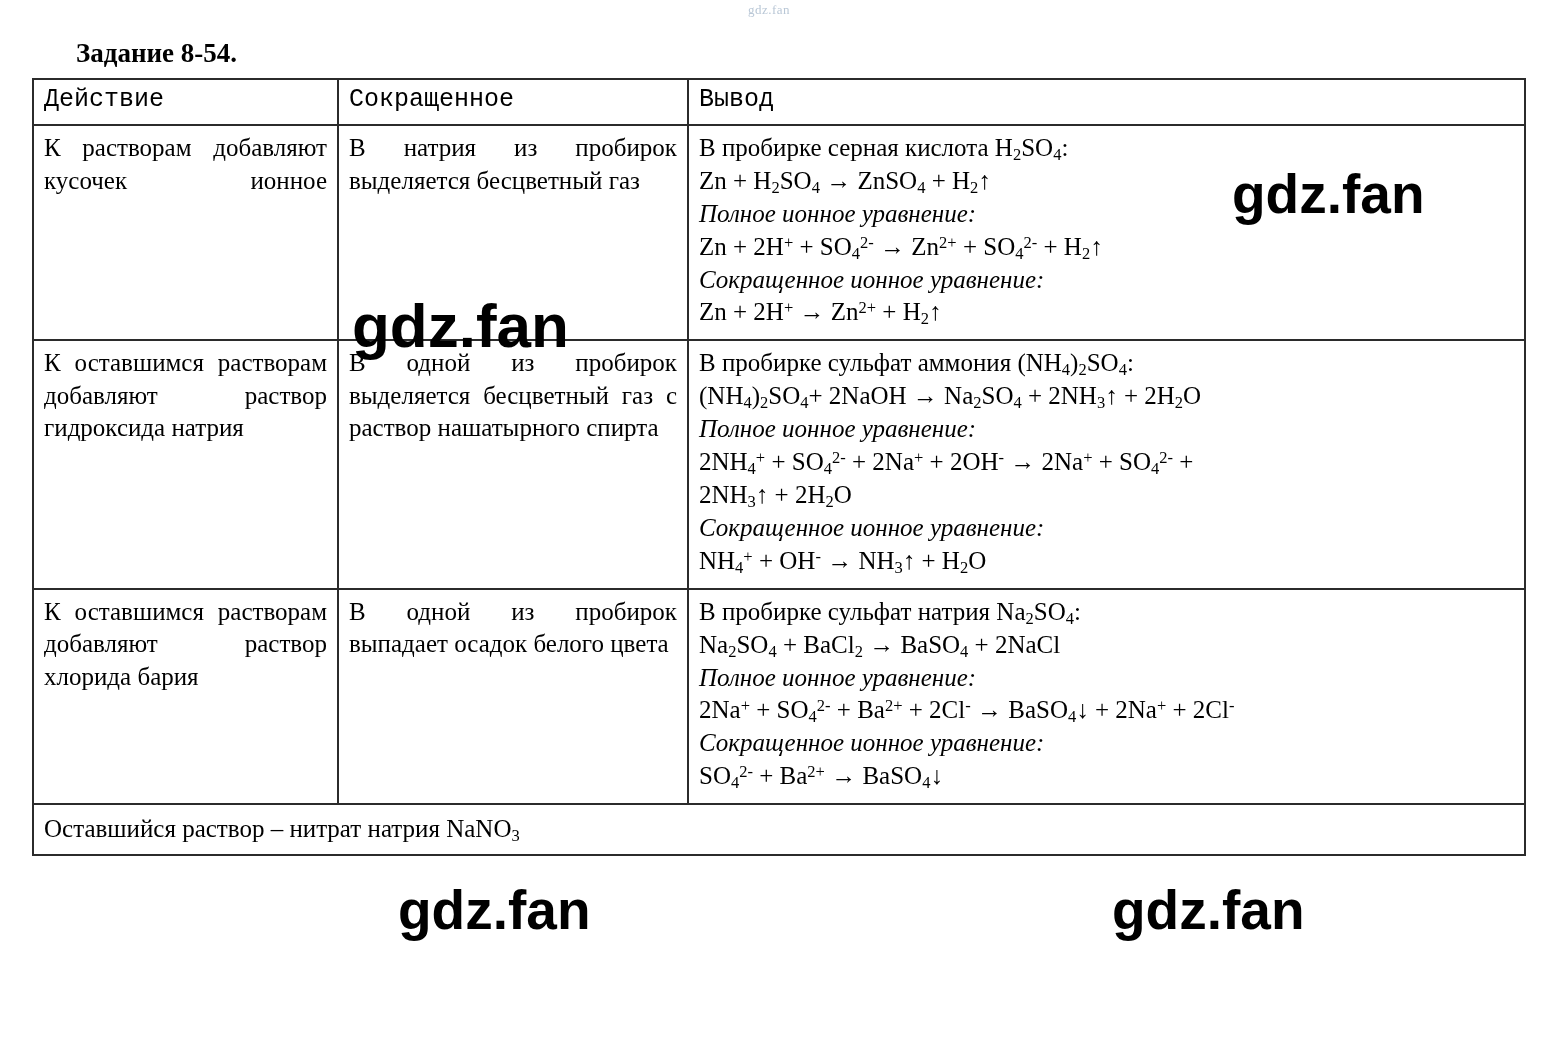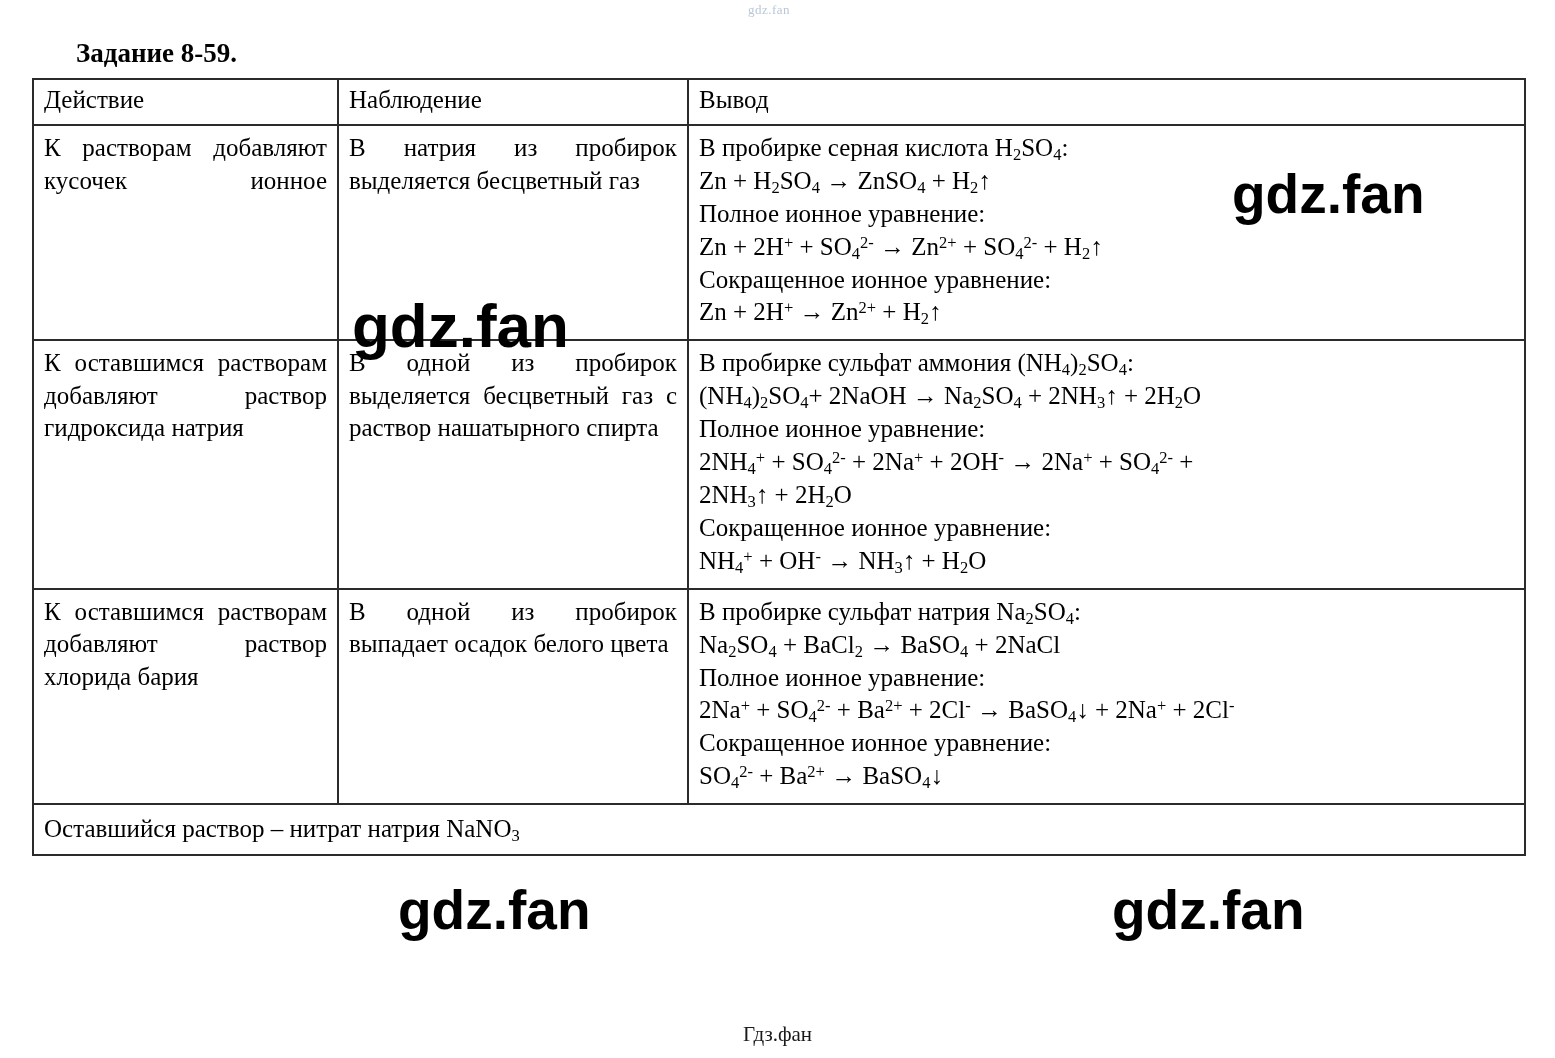--- a/index.html
+++ b/index.html
@@ -118,7 +118,7 @@
 
   <div class="wm-top">gdz.fan</div>
 
-  <div class="task-title">Задание 8-59.</div>
+  <div class="task-title">Задание 8-54.</div>
 
   <table class="tbl">
     <colgroup>

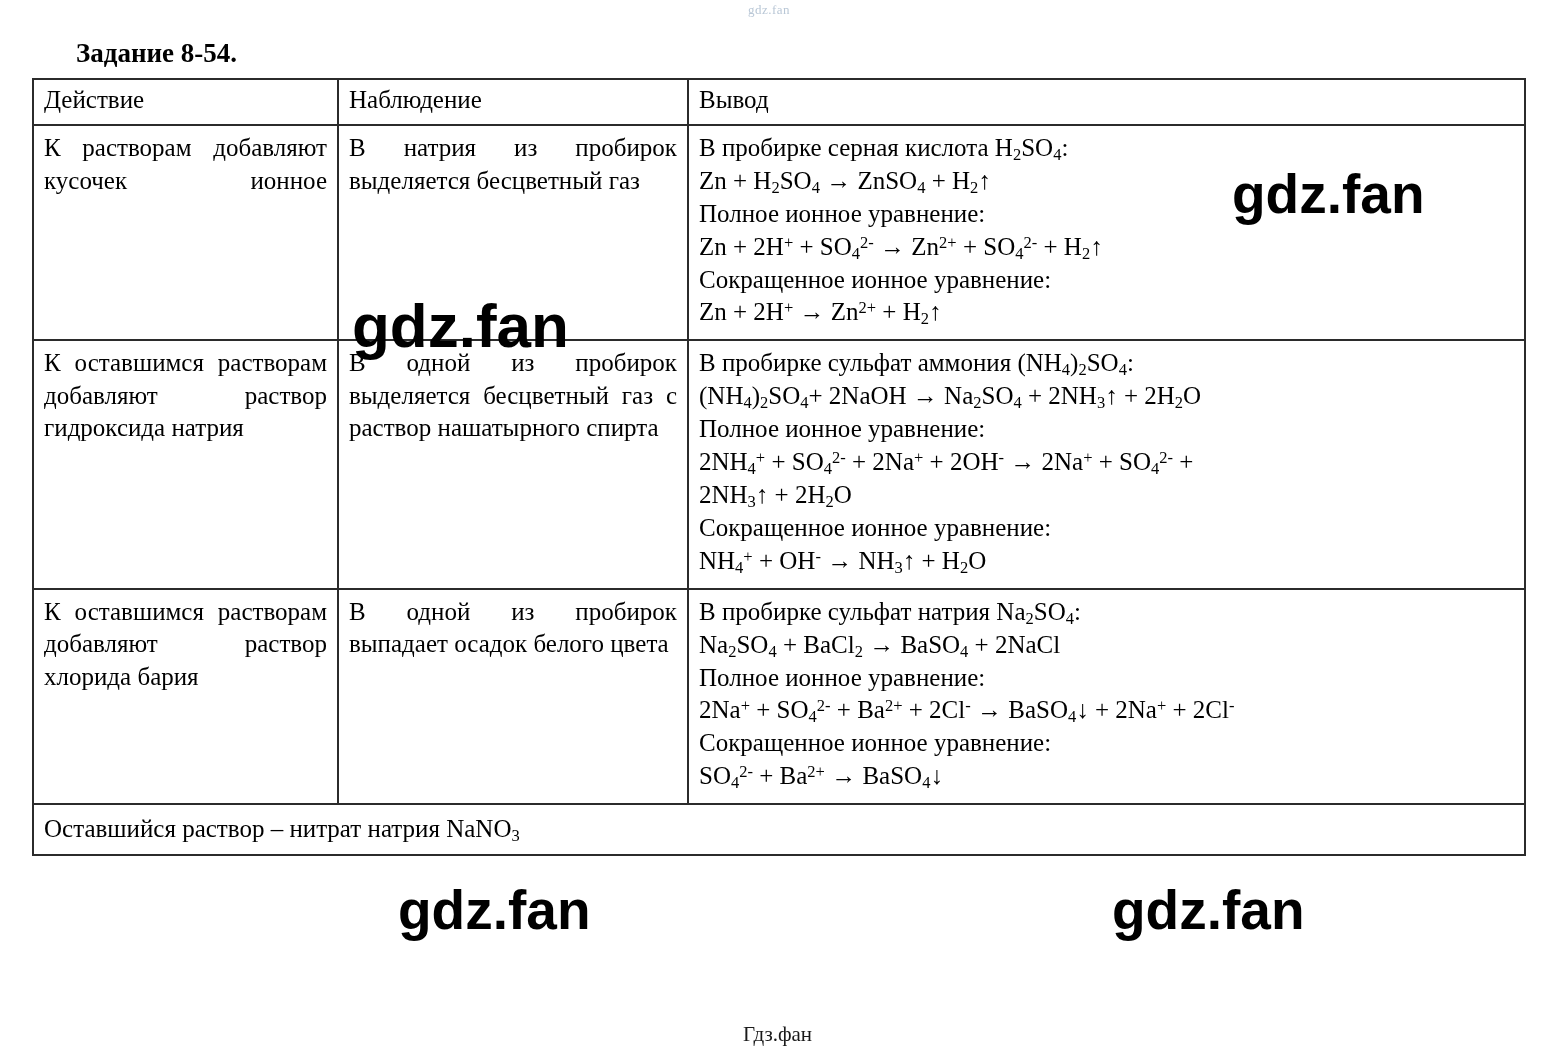--- a/index.html
+++ b/index.html
@@ -65,7 +65,7 @@
   .c2 { width: 350px; }
   .c3 { width: 837px; }
 
-  .hdr td { padding-top: 4px; padding-bottom: 6px; height: 34px; }
+  .hdr td { padding-top: 4px; padding-bottom: 6px; height: 34px; font-family: Liberation Mono, monospace; }
 
   .just {
     text-align: justify;

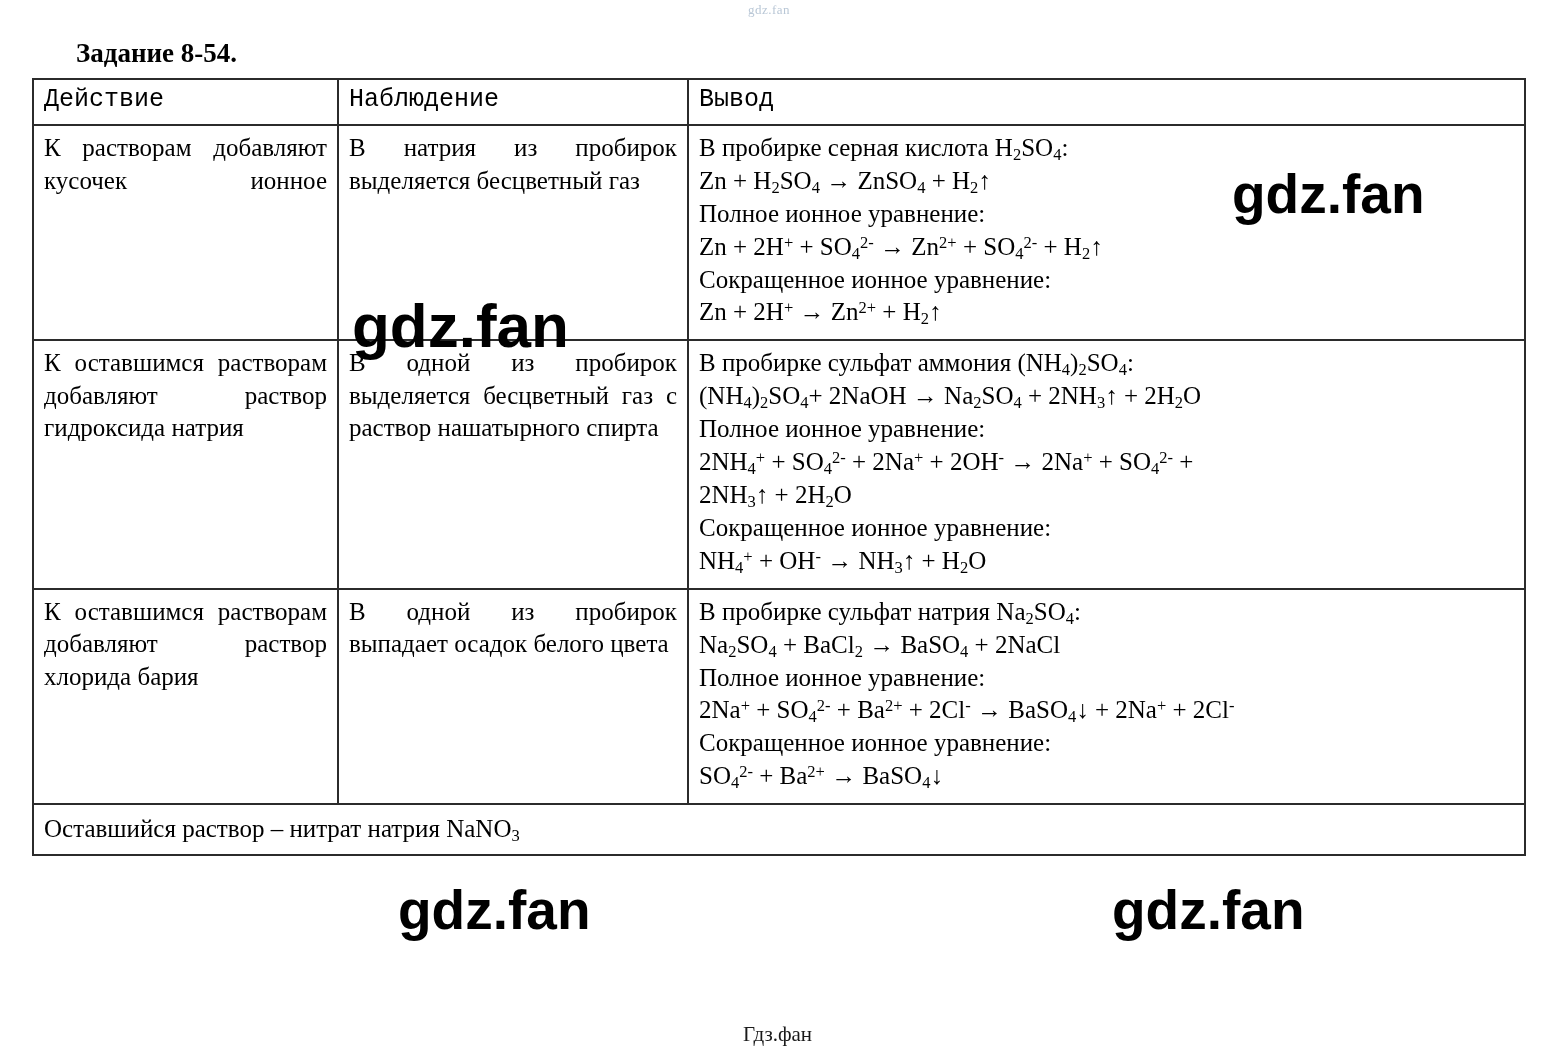--- a/index.html
+++ b/index.html
@@ -129,7 +129,7 @@
     <tbody>
       <tr class="hdr">
         <td>Действие</td>
-        <td>Наблюдение</td>
+        <td>Сокращенное</td>
         <td>Вывод</td>
       </tr>
 

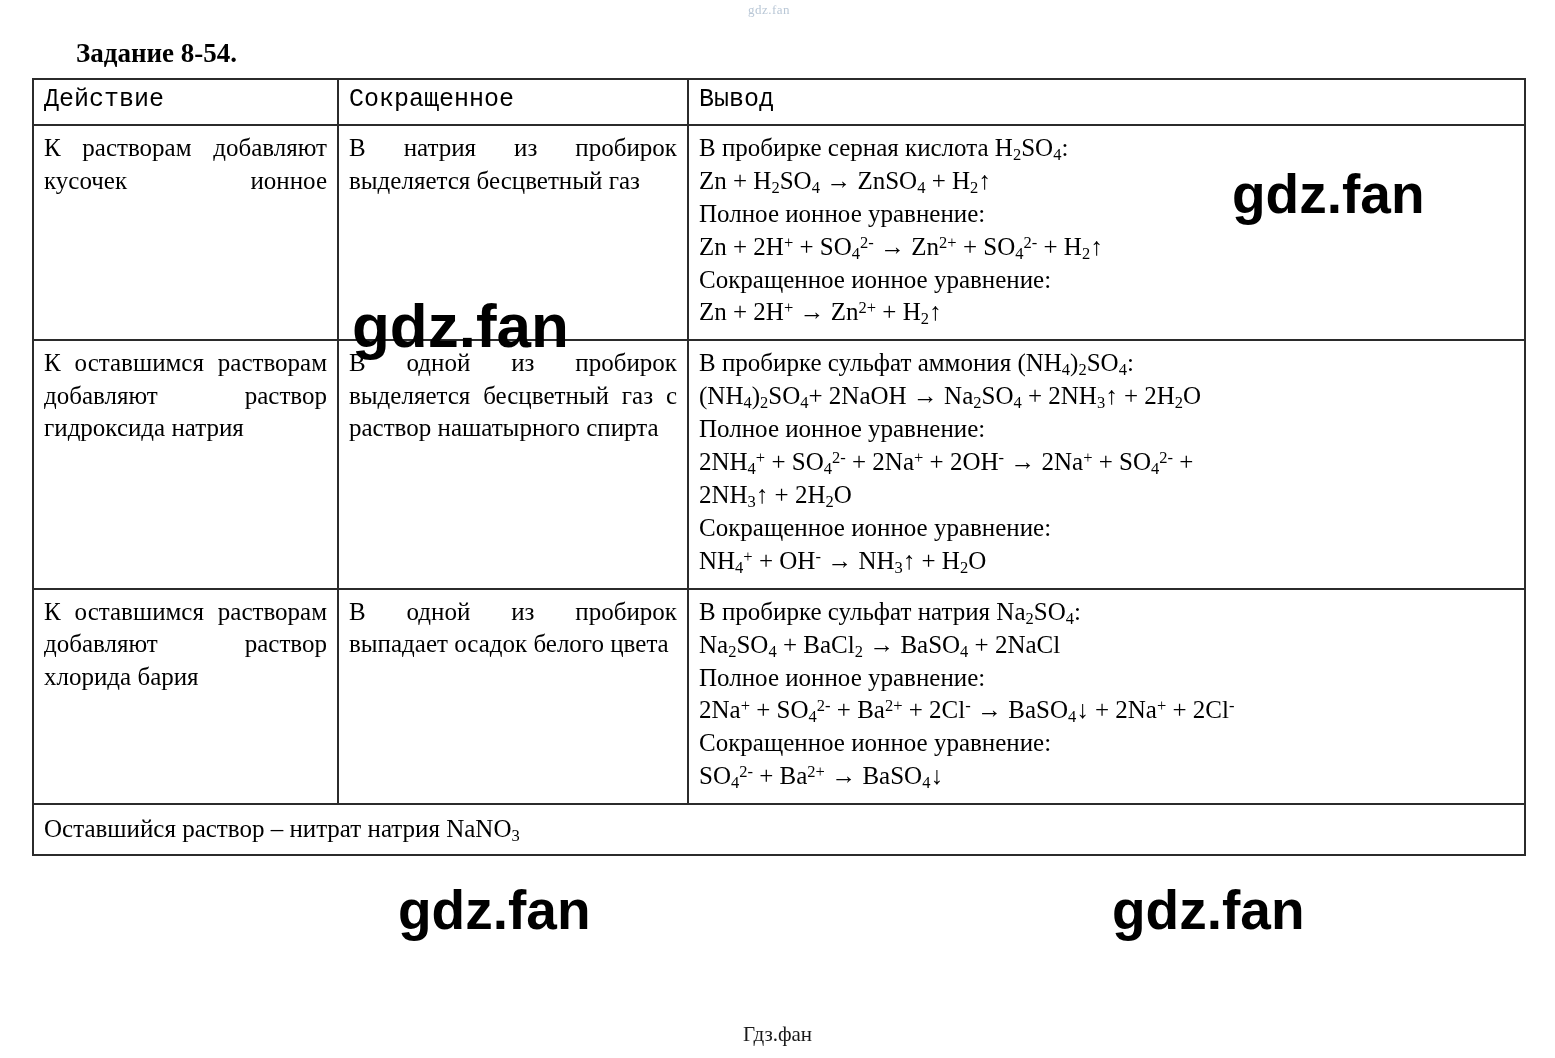--- a/index.html
+++ b/index.html
@@ -79,7 +79,7 @@
   }
 
   .line { display: block; white-space: nowrap; }
-  .lbl { display: block; }
+  .lbl { display: block; font-style: italic; }
 
   sub { font-size: 0.66em; vertical-align: -0.22em; }
   sup { font-size: 0.66em; vertical-align: 0.42em; }

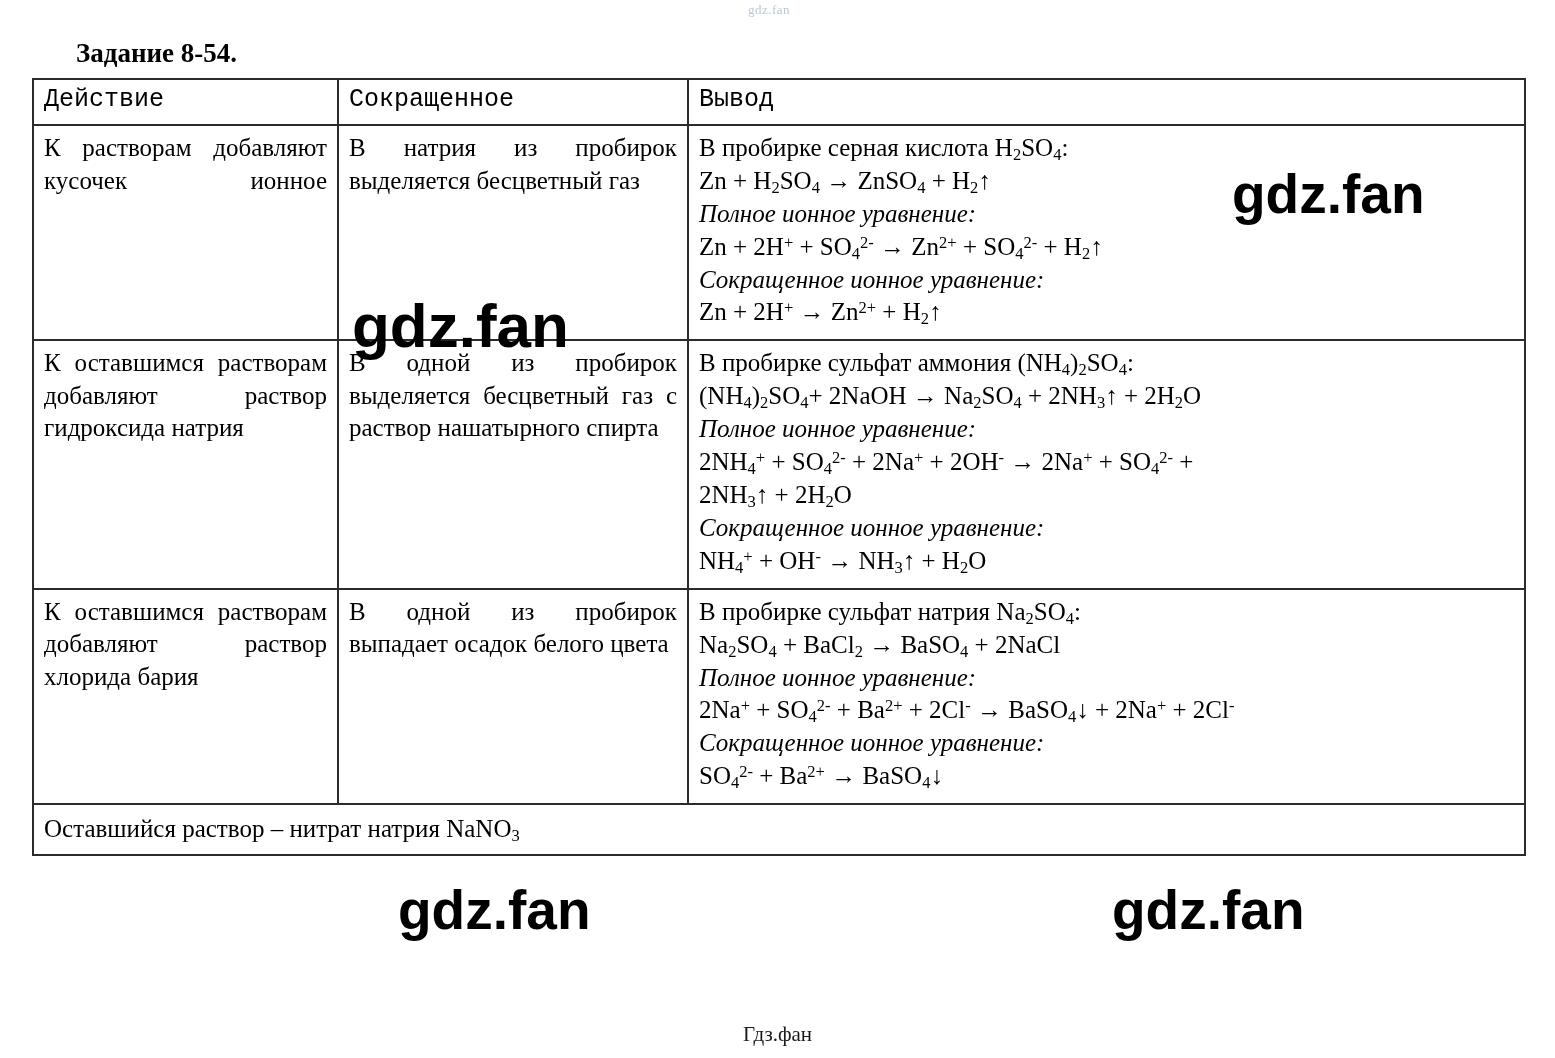--- a/index.html
+++ b/index.html
@@ -198,7 +198,6 @@
   <div class="wm wm-3">gdz.fan</div>
   <div class="wm wm-4">gdz.fan</div>
 
-  <div class="footer">Гдз.фан</div>
 </div>
 
 </body></html>

